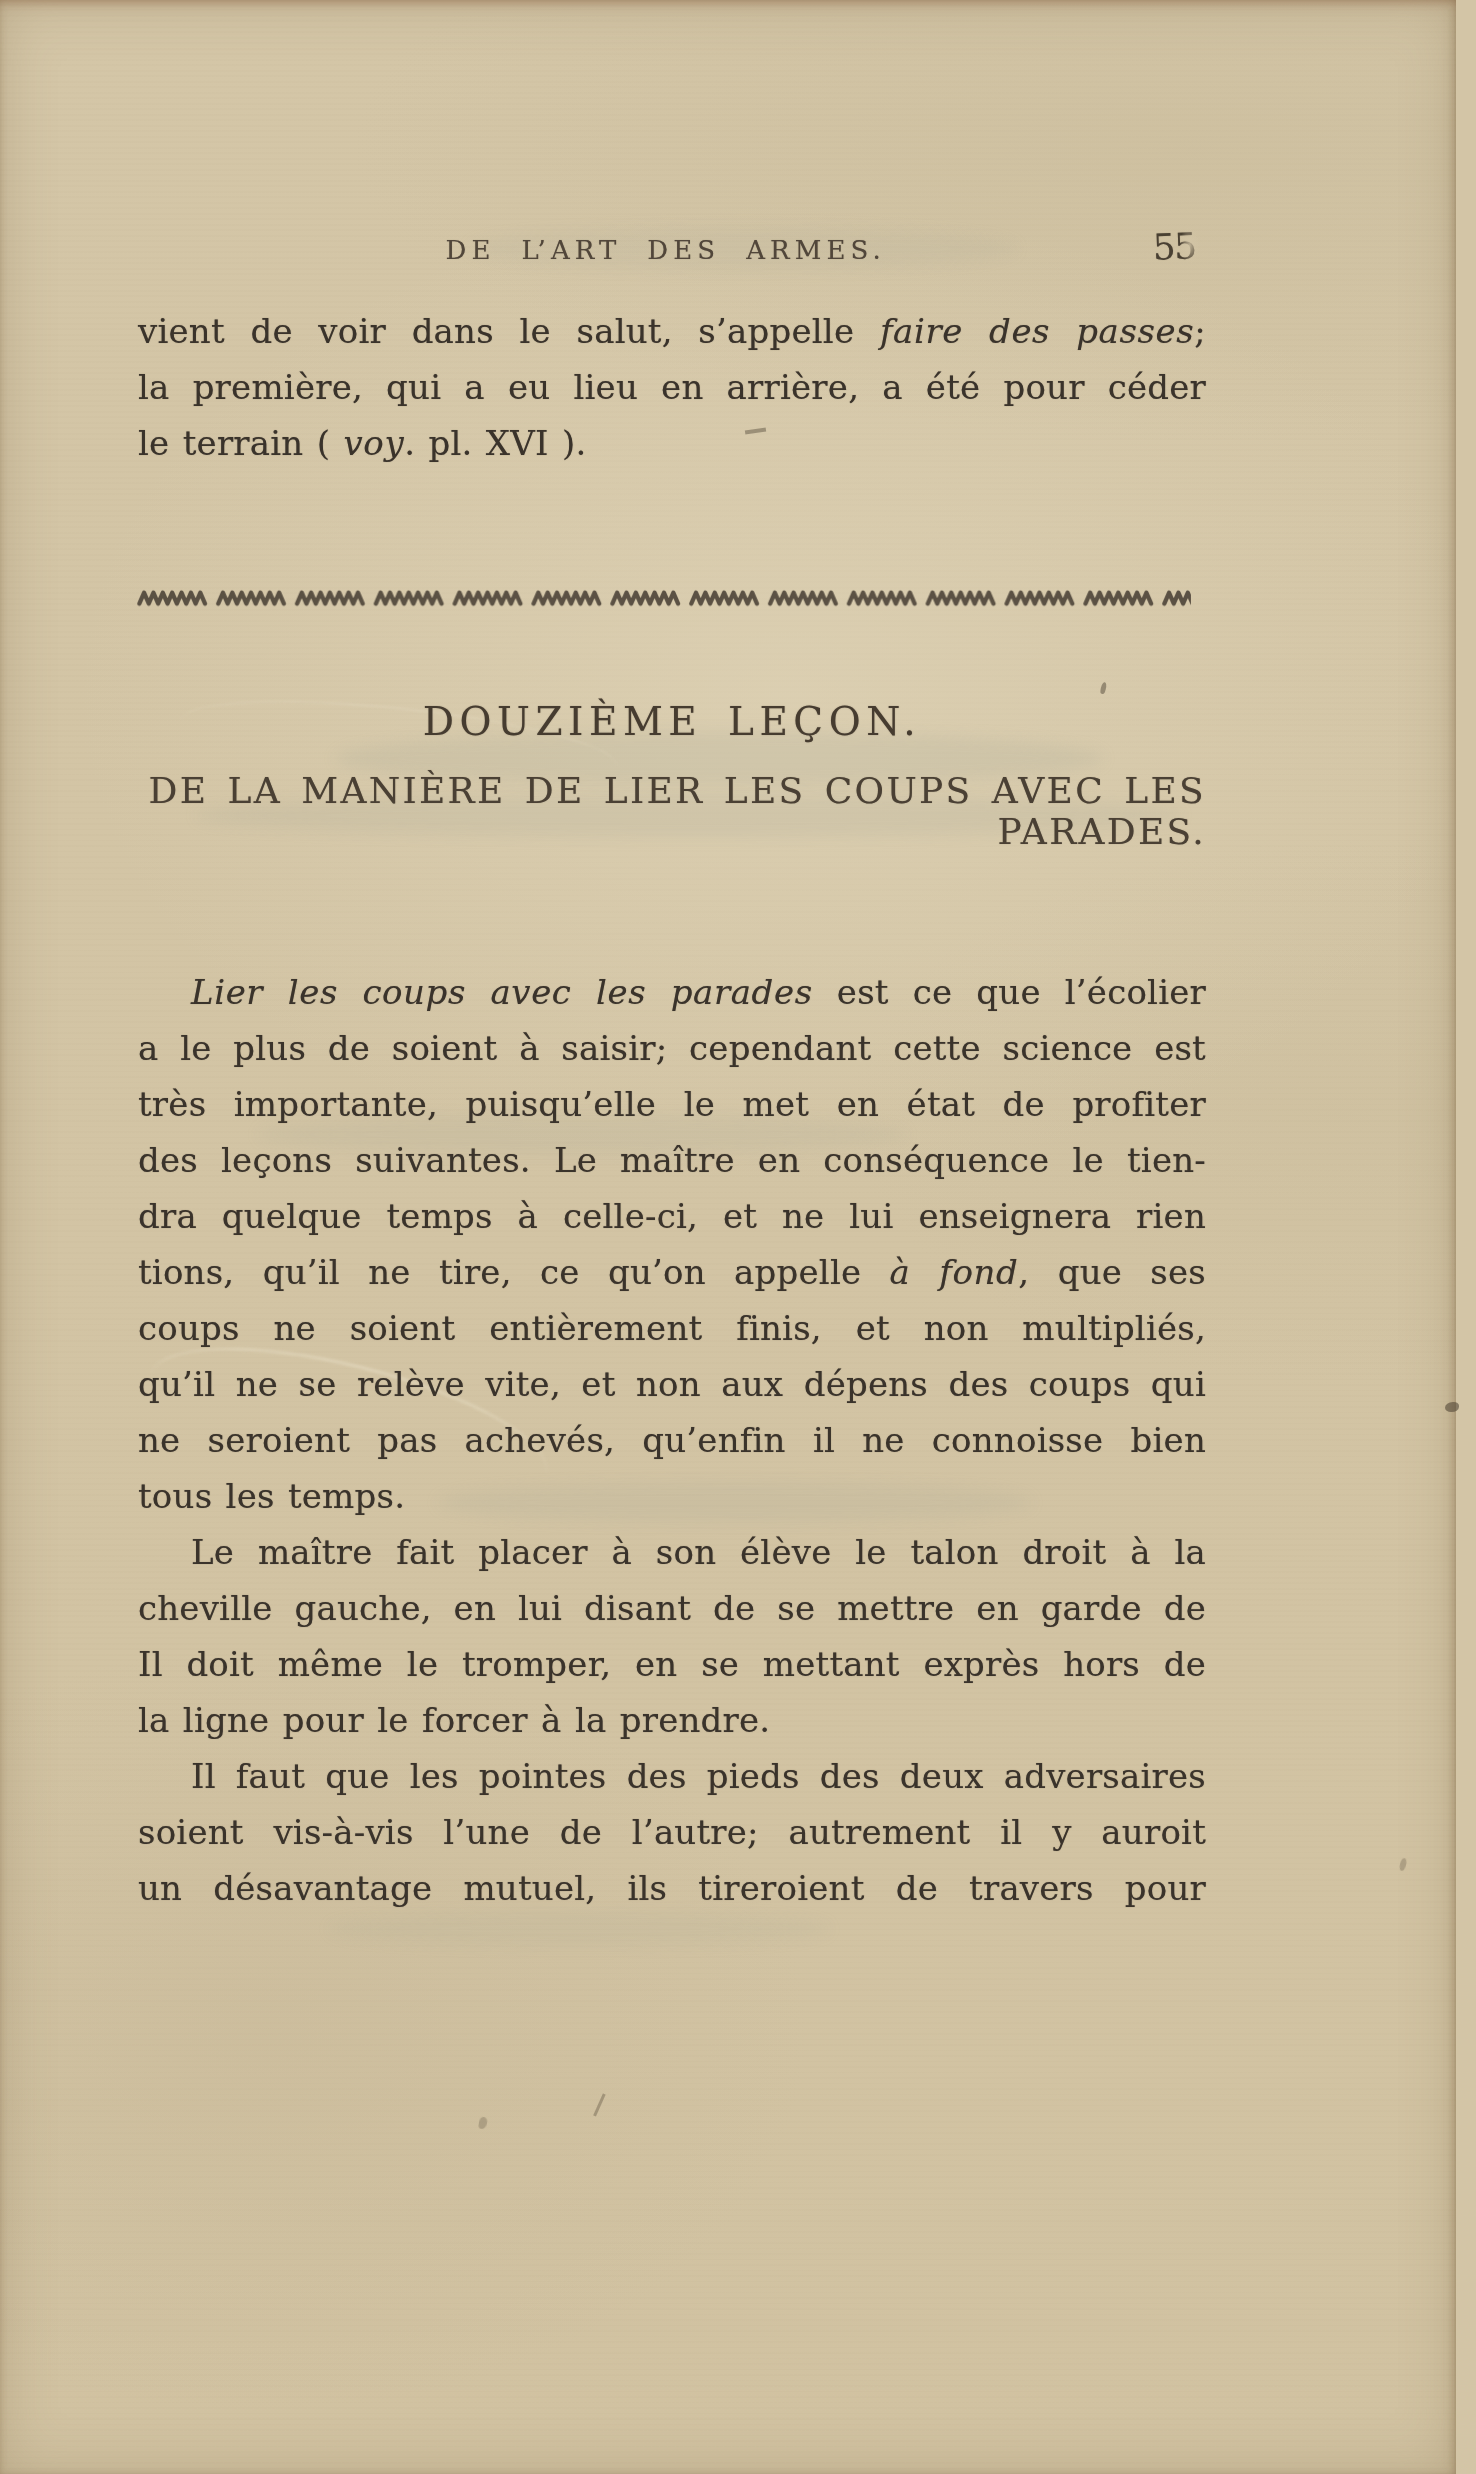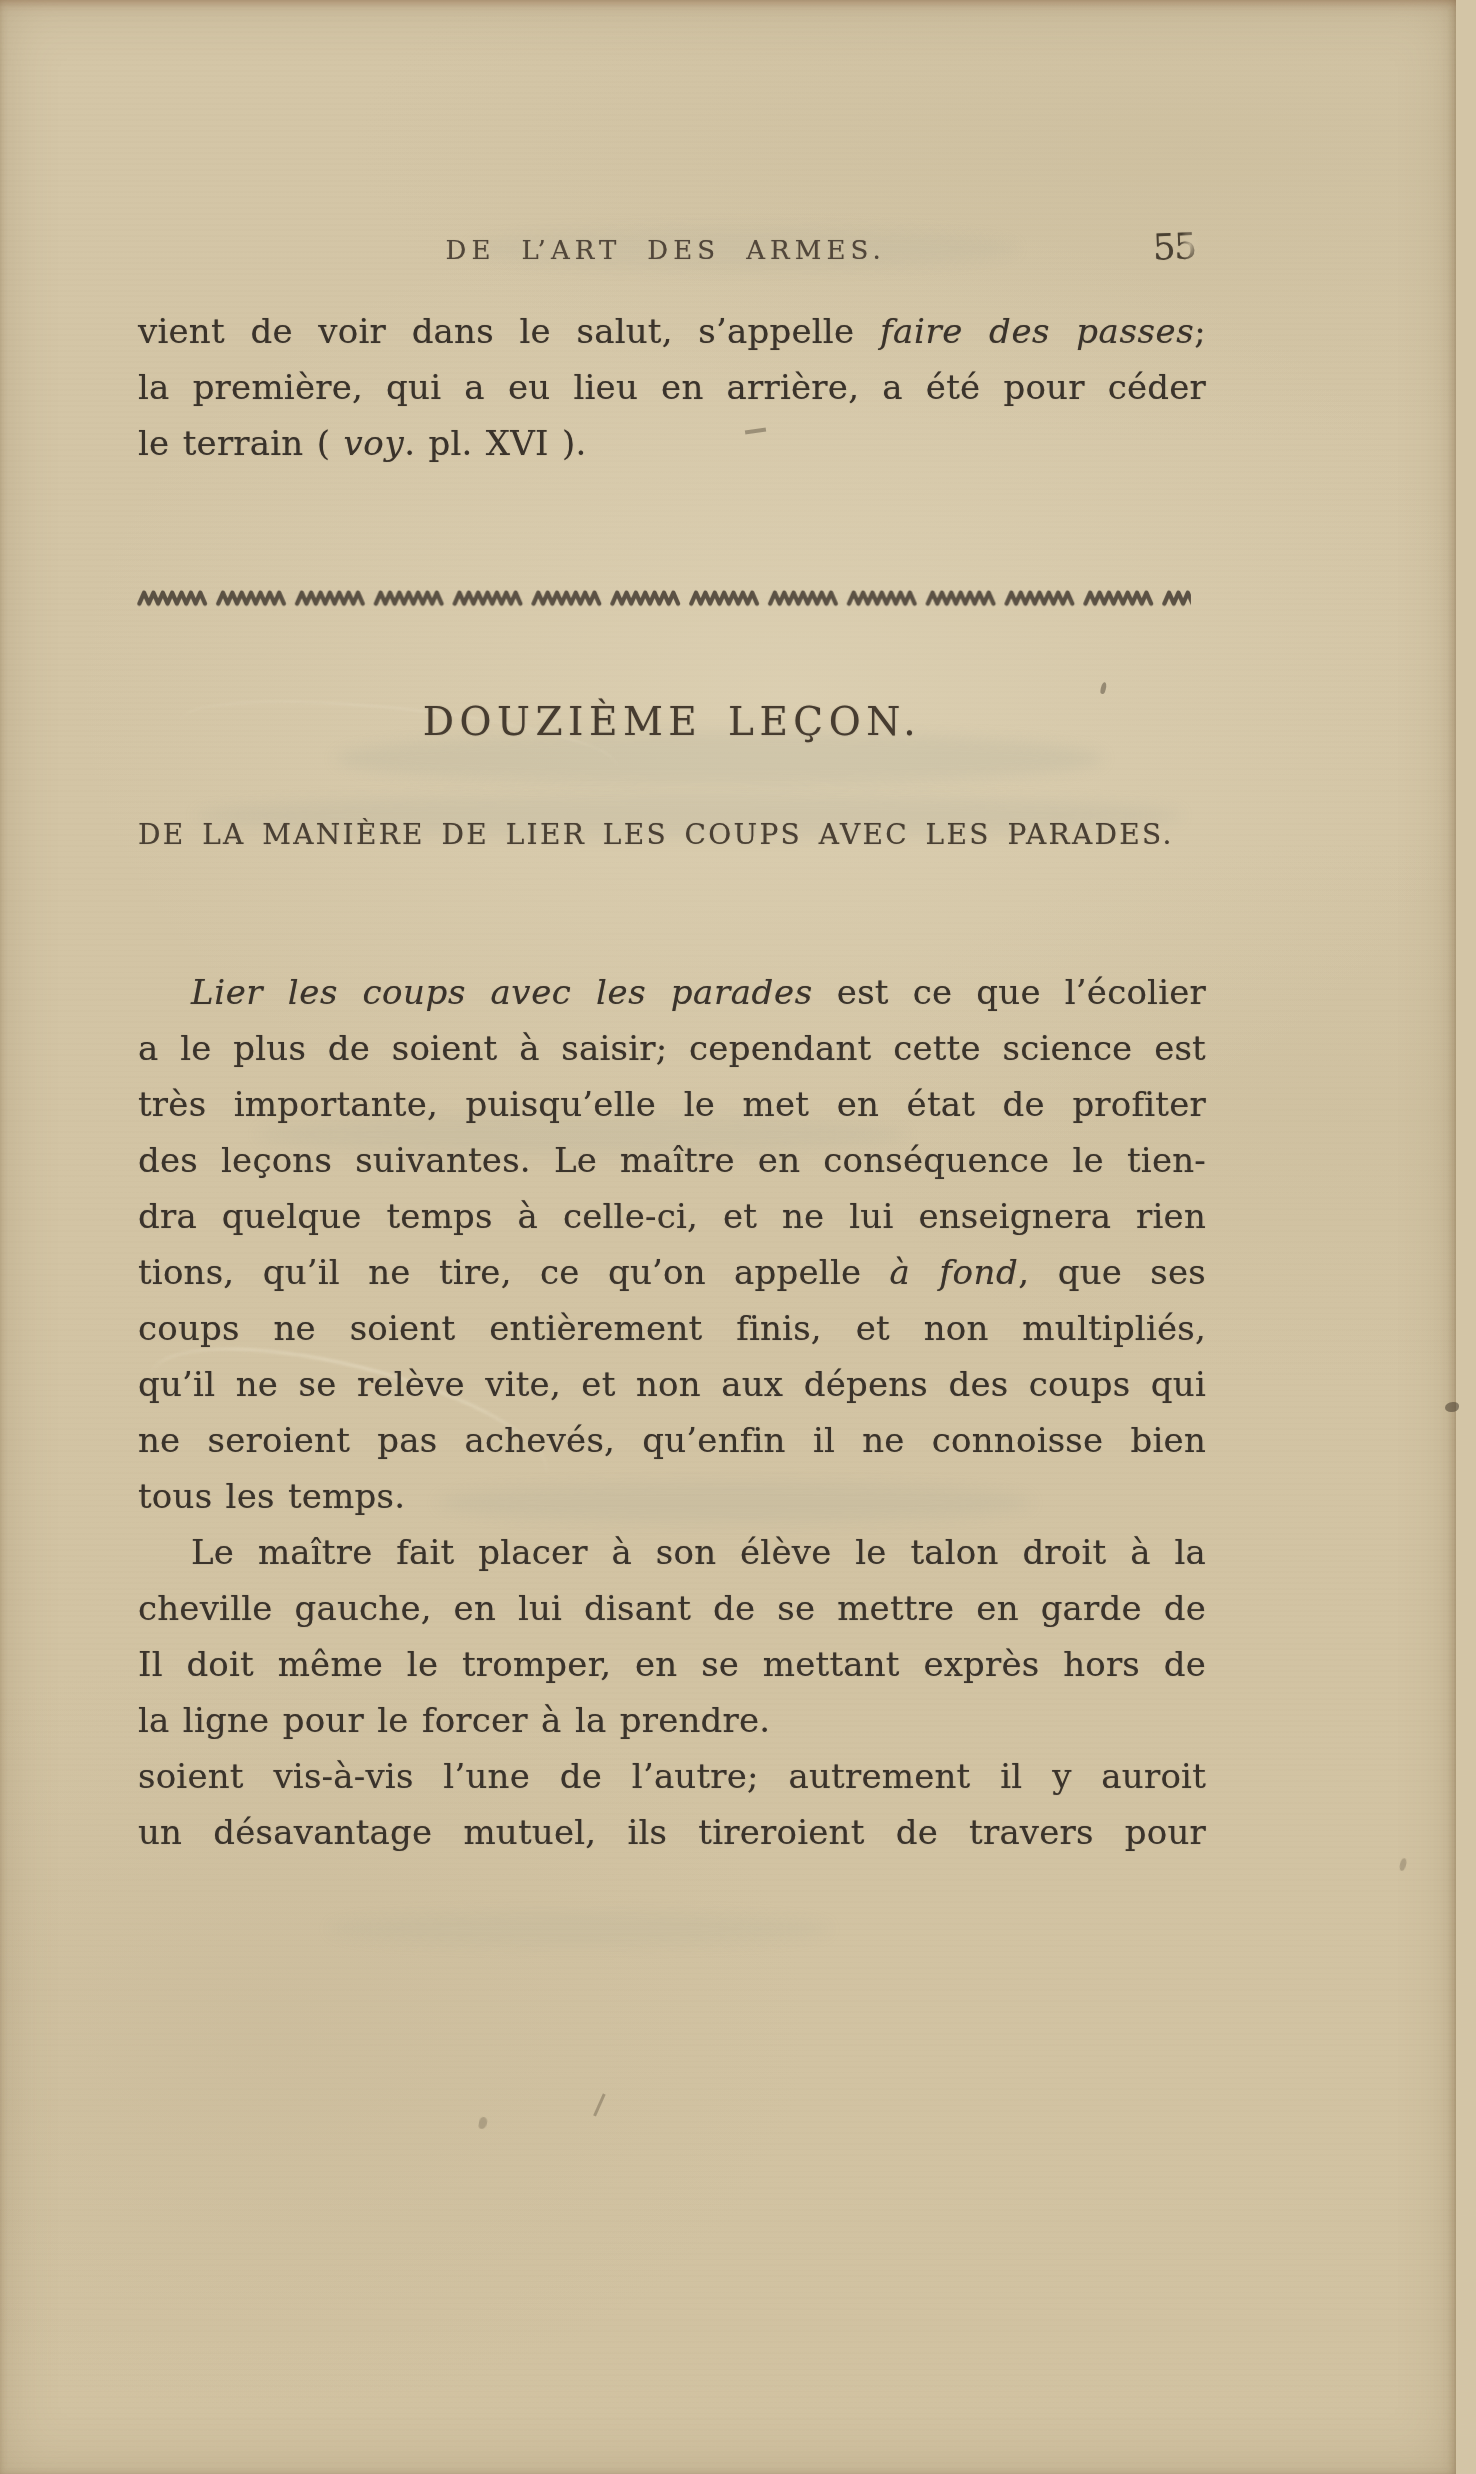--- a/index.html
+++ b/index.html
@@ -86,8 +86,8 @@
     text-shadow:0 0 1.2px rgba(70,60,48,.45);
   }
   .lesson-subtitle{
-    position:absolute;left:138px;top:818px;width:1068px;text-align:left;
-    font-size:28px;letter-spacing:2.3px;word-spacing:5.5px;color:#4a4034;
+    position:absolute;left:138px;top:770px;width:1068px;text-align:right;
+    font-size:36px;letter-spacing:2.3px;word-spacing:5.5px;color:#4a4034;
     text-shadow:0 0 0.9px rgba(74,64,52,.5);
   }
 </style>

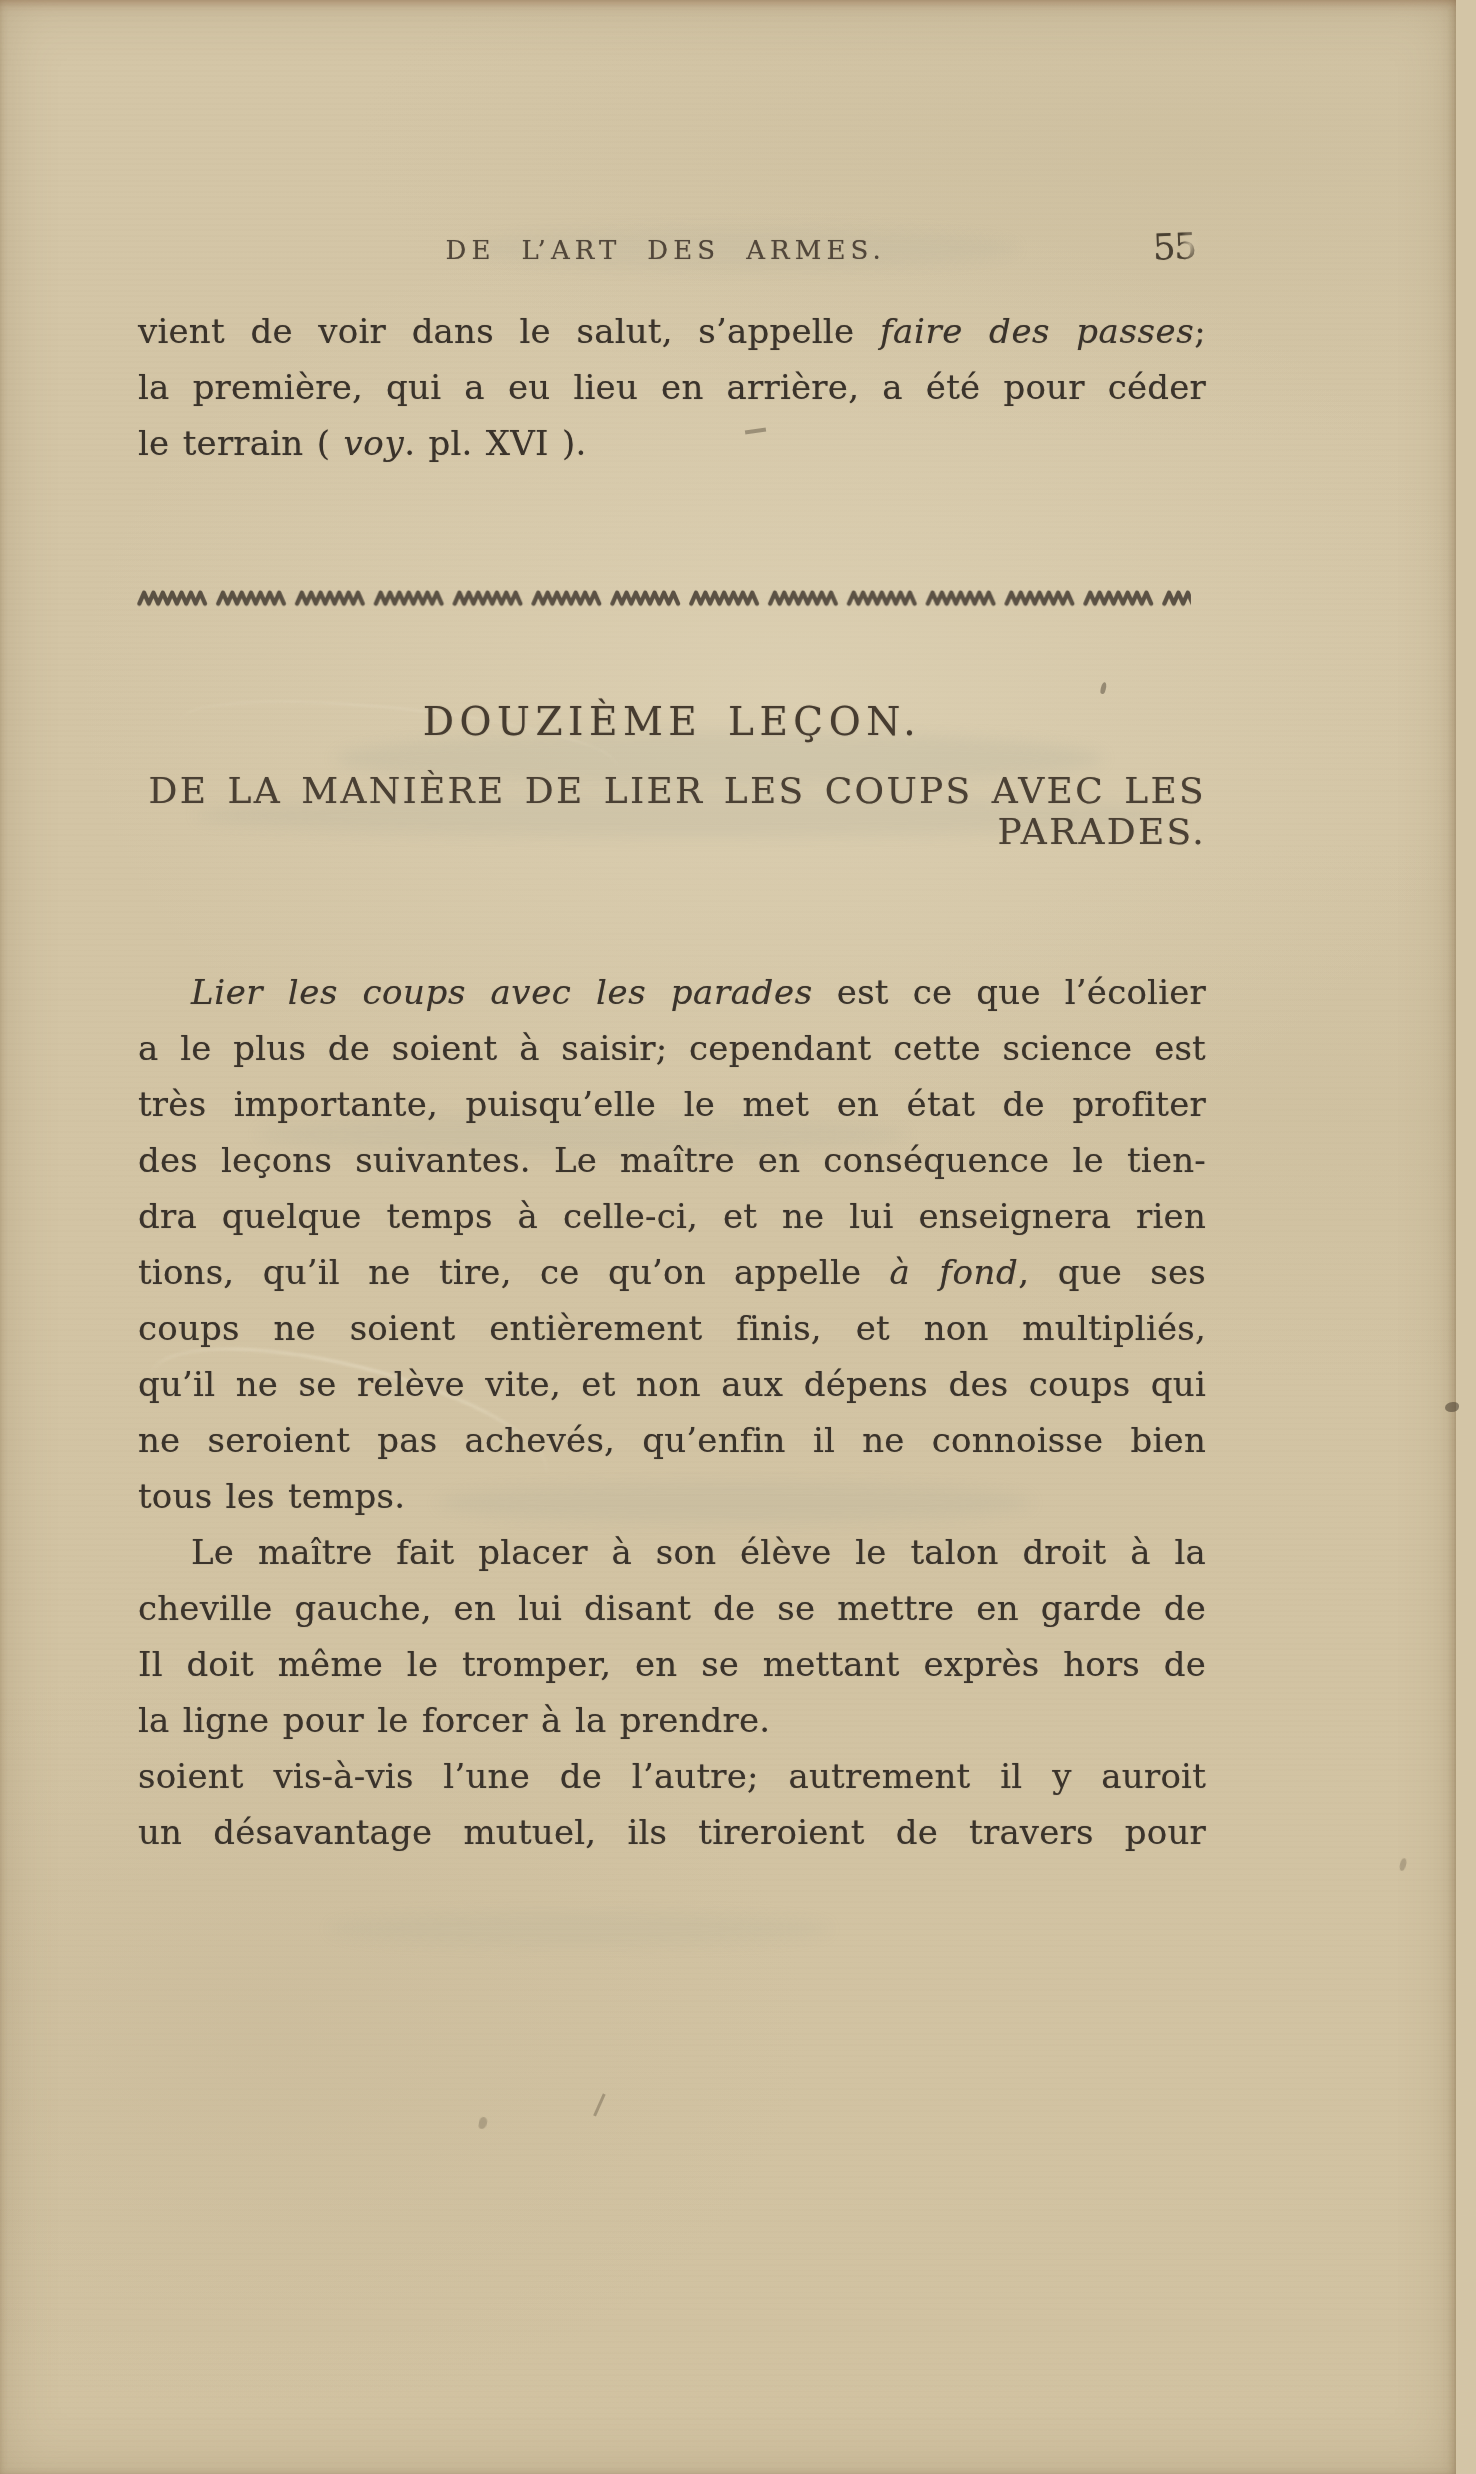--- a/index.html
+++ b/index.html
@@ -154,6 +154,7 @@
     <div class="line"><span>Il doit même le tromper, en se mettant exprès hors de</span></div>
     <div class="line last"><span>la ligne pour le forcer à la prendre.</span></div>
 
+    <div class="line indent"><span>Il faut que les pointes des pieds des deux adversaires</span></div>
     <div class="line"><span>soient vis-à-vis l’une de l’autre; autrement il y auroit</span></div>
     <div class="line"><span>un désavantage mutuel, ils tireroient de travers pour</span></div>
   </div>

